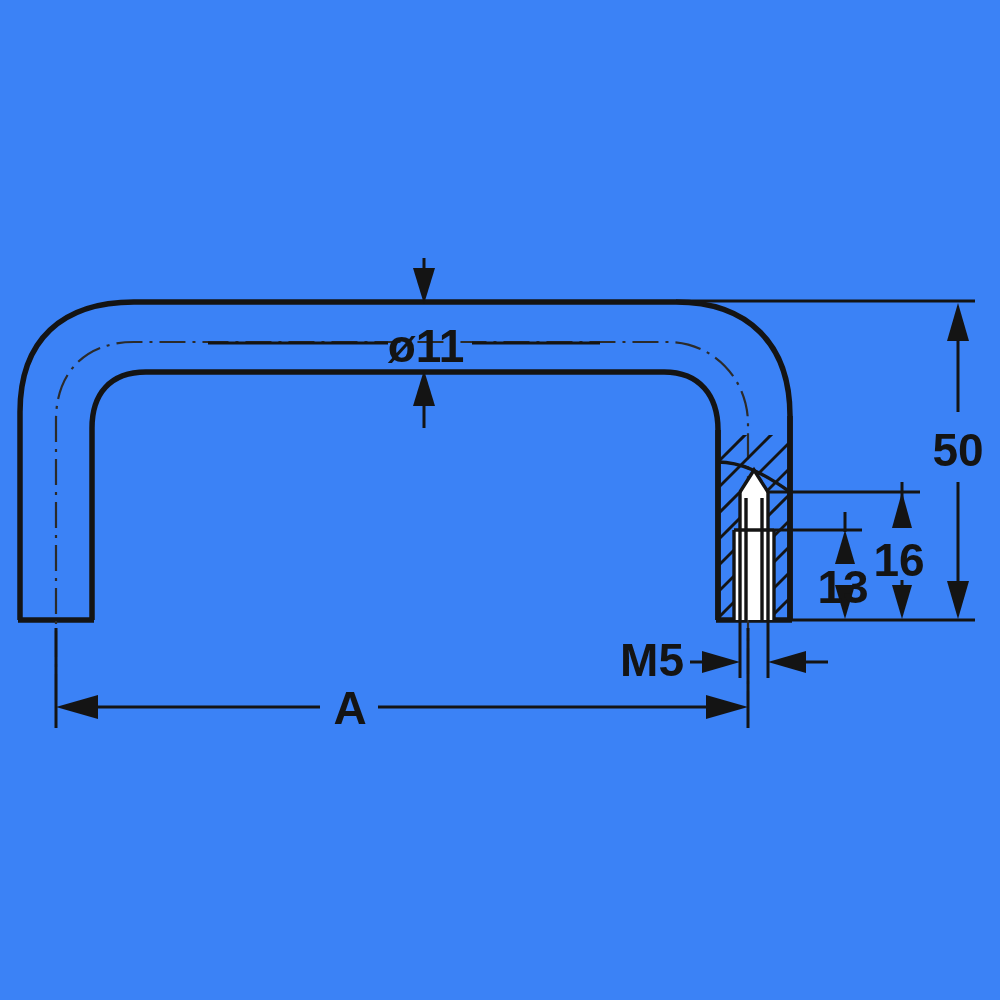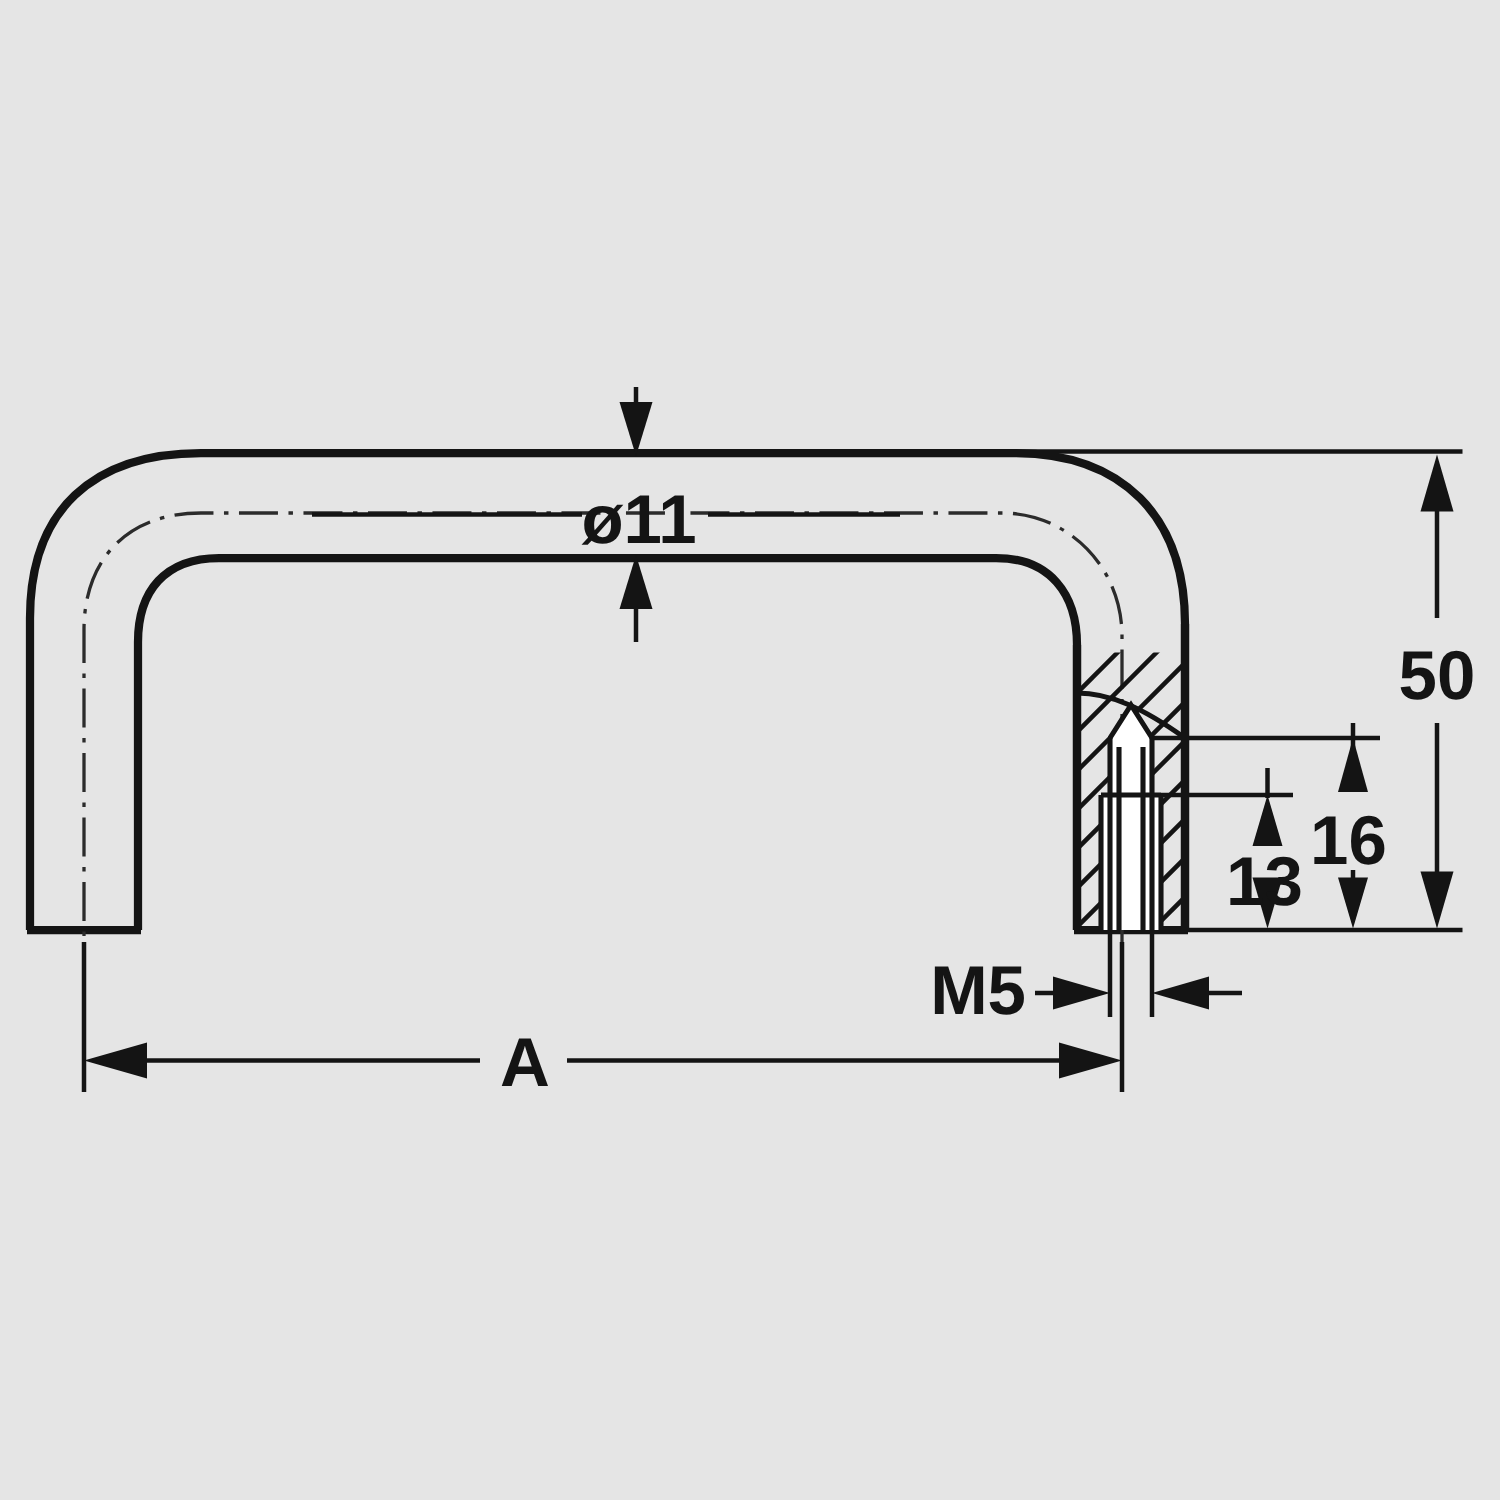--- a/index.html
+++ b/index.html
@@ -17,7 +17,7 @@
     position: relative;
     width: 1000px;
     height: 1000px;
-    background: #e5e5e5;
+    background: #3b82f6;
   }
   svg#tech-drawing {
     display: block;

